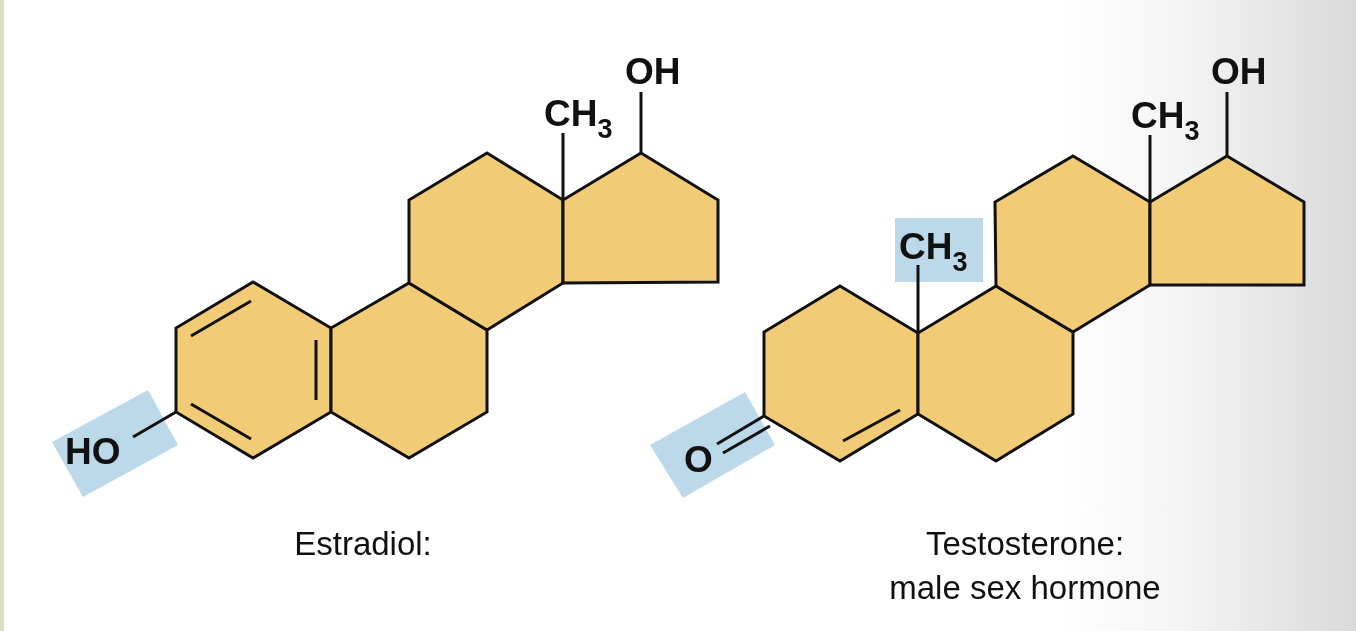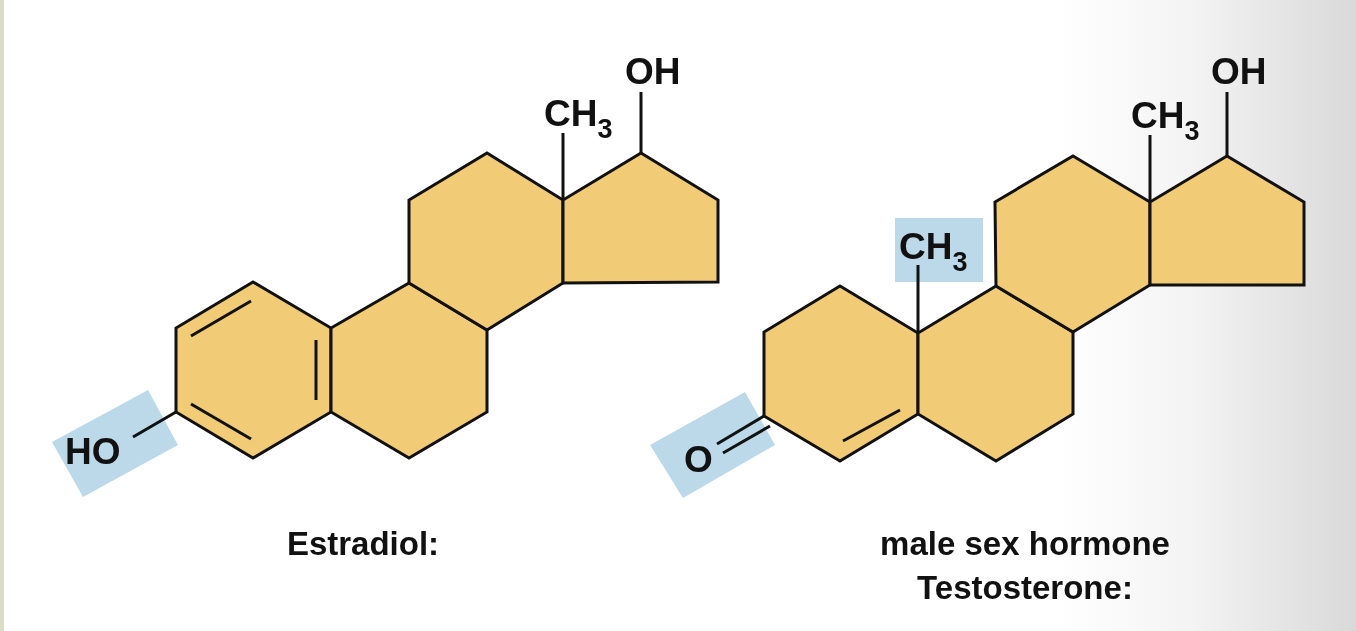--- a/index.html
+++ b/index.html
@@ -23,7 +23,7 @@
   }
   .caption {
     position: absolute; width: 500px; text-align: center;
-    font-weight: bold; font-size: 33px; color: #111; line-height: 44px;
+    font-weight: normal; font-size: 33px; color: #111; line-height: 44px;
   }
 </style>
 </head>

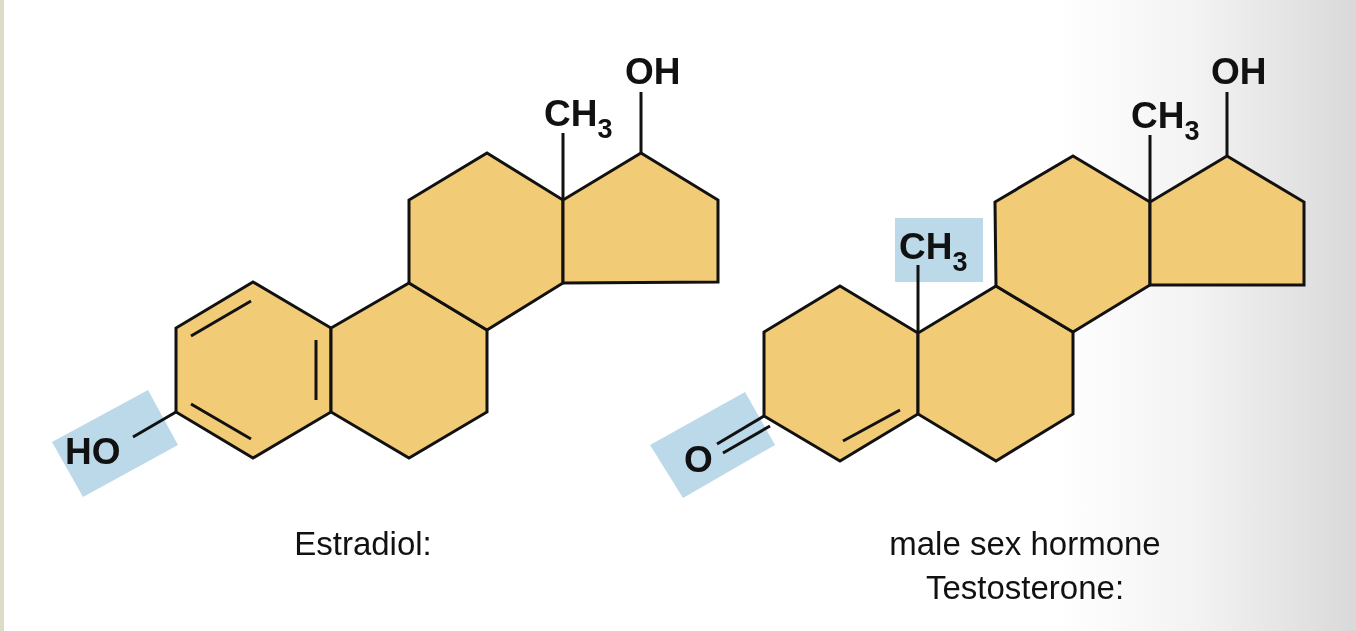--- a/index.html
+++ b/index.html
@@ -95,8 +95,8 @@
 </div>
 
 <div class="caption" style="left:775px; top:522px;">
+  <div>Testosterone:</div>
   <div>male sex hormone</div>
-  <div>Testosterone:</div>
 </div>
 
 </body></html>

